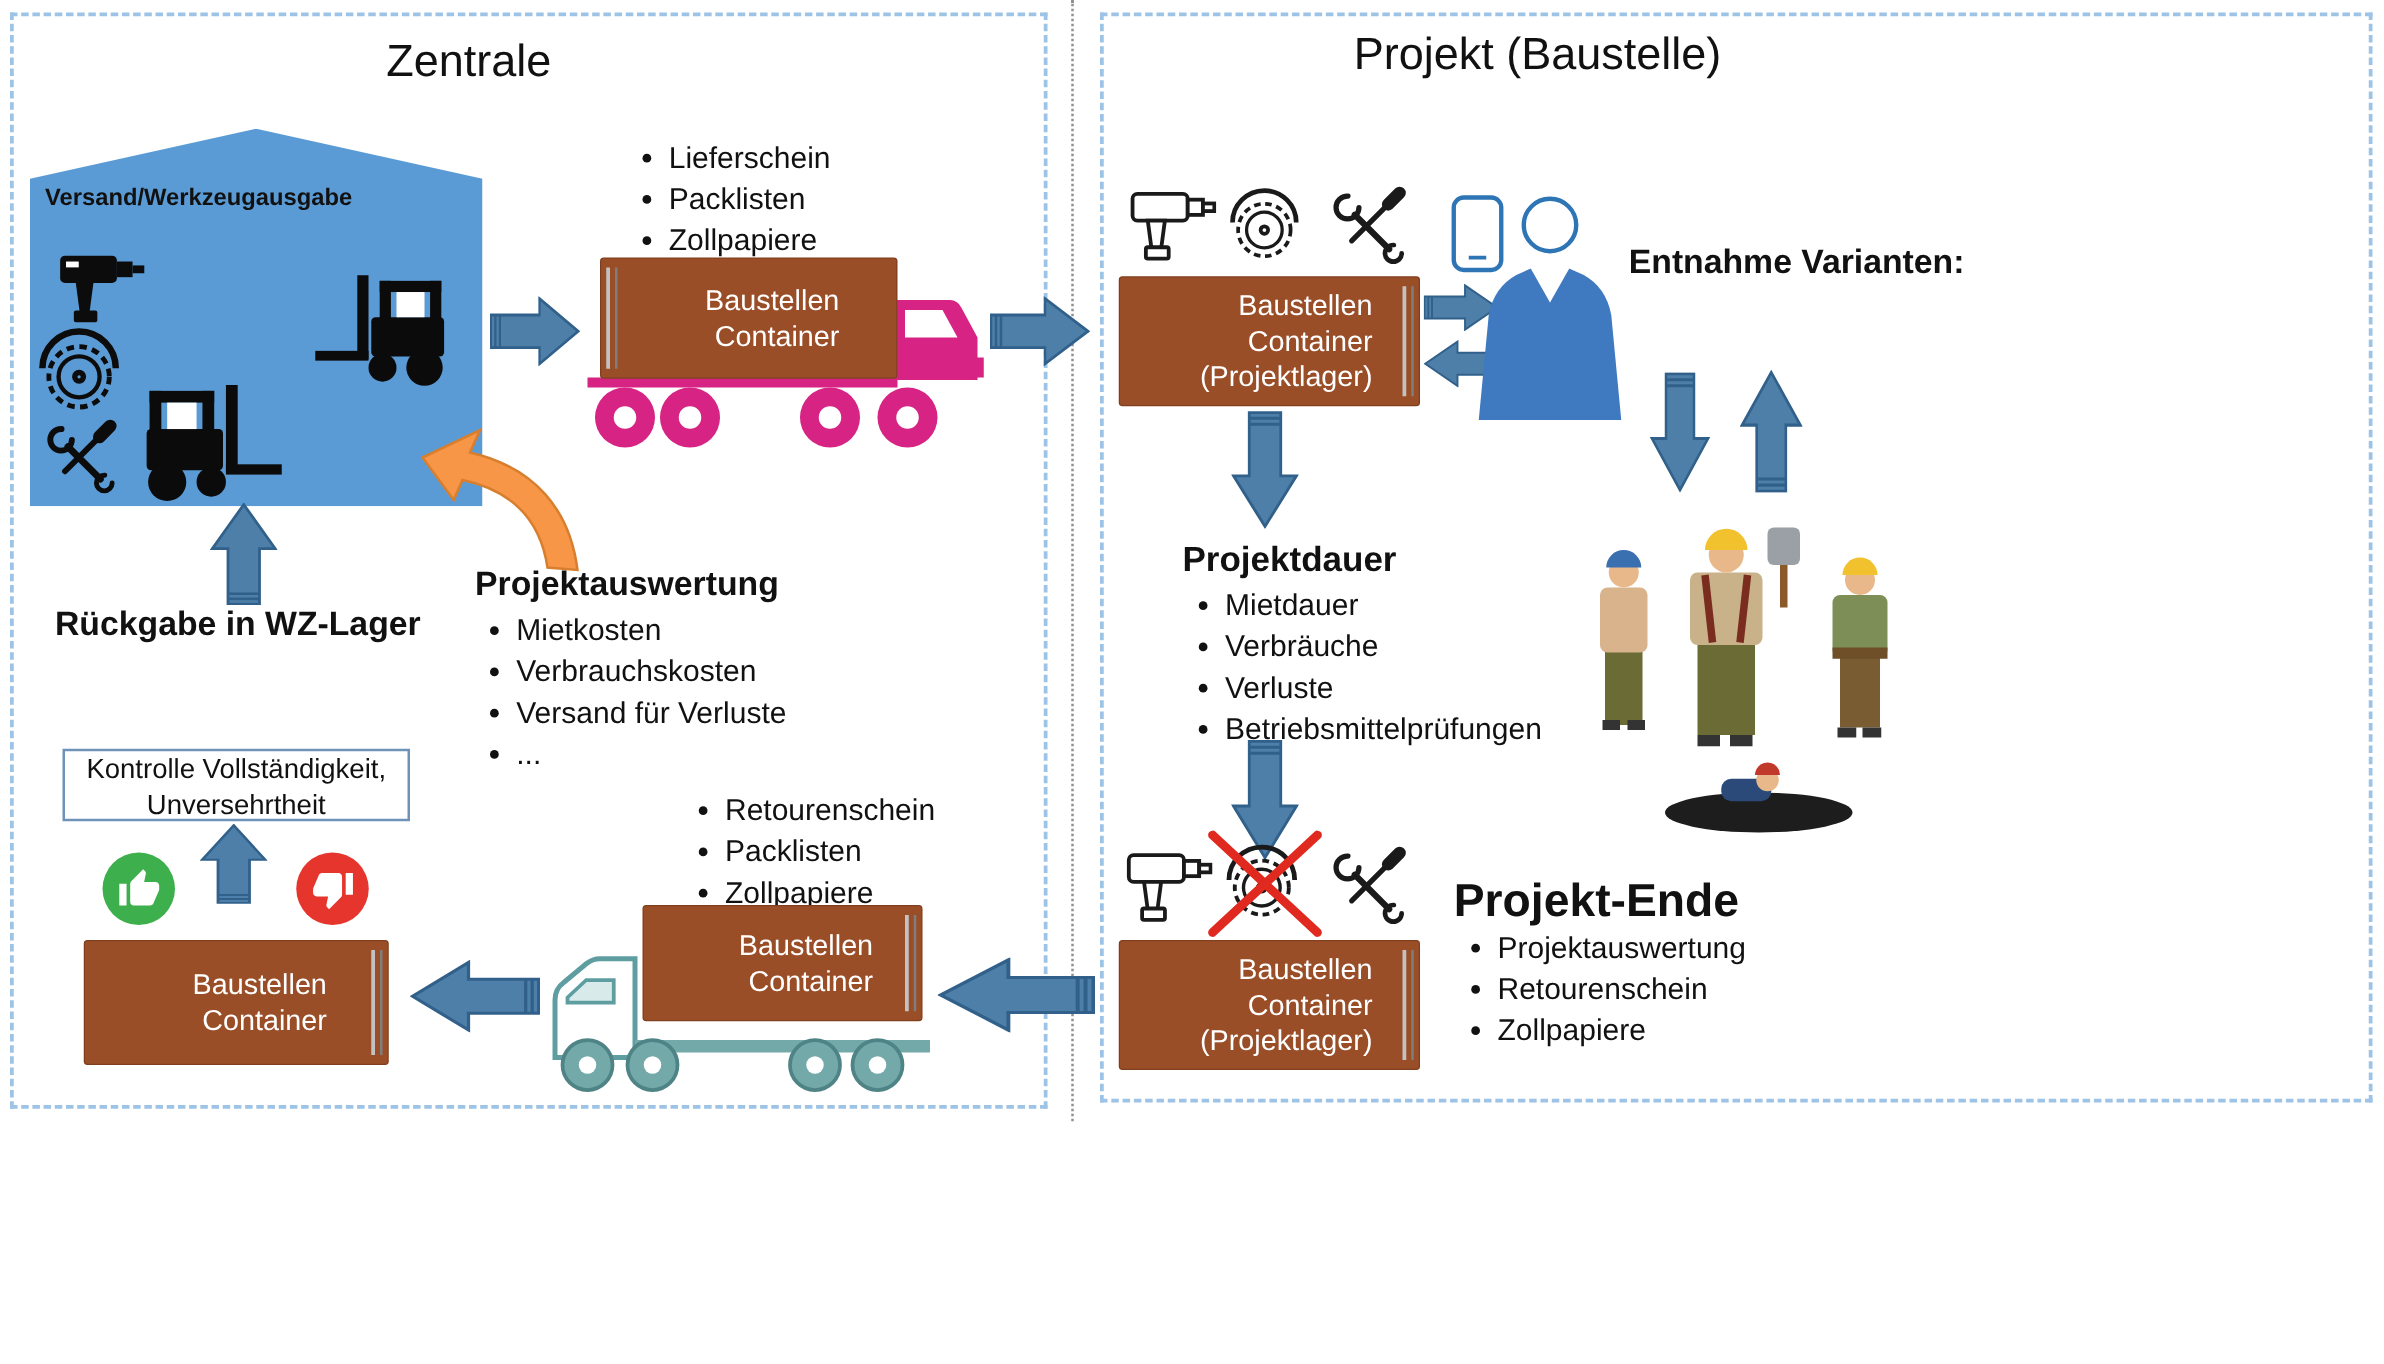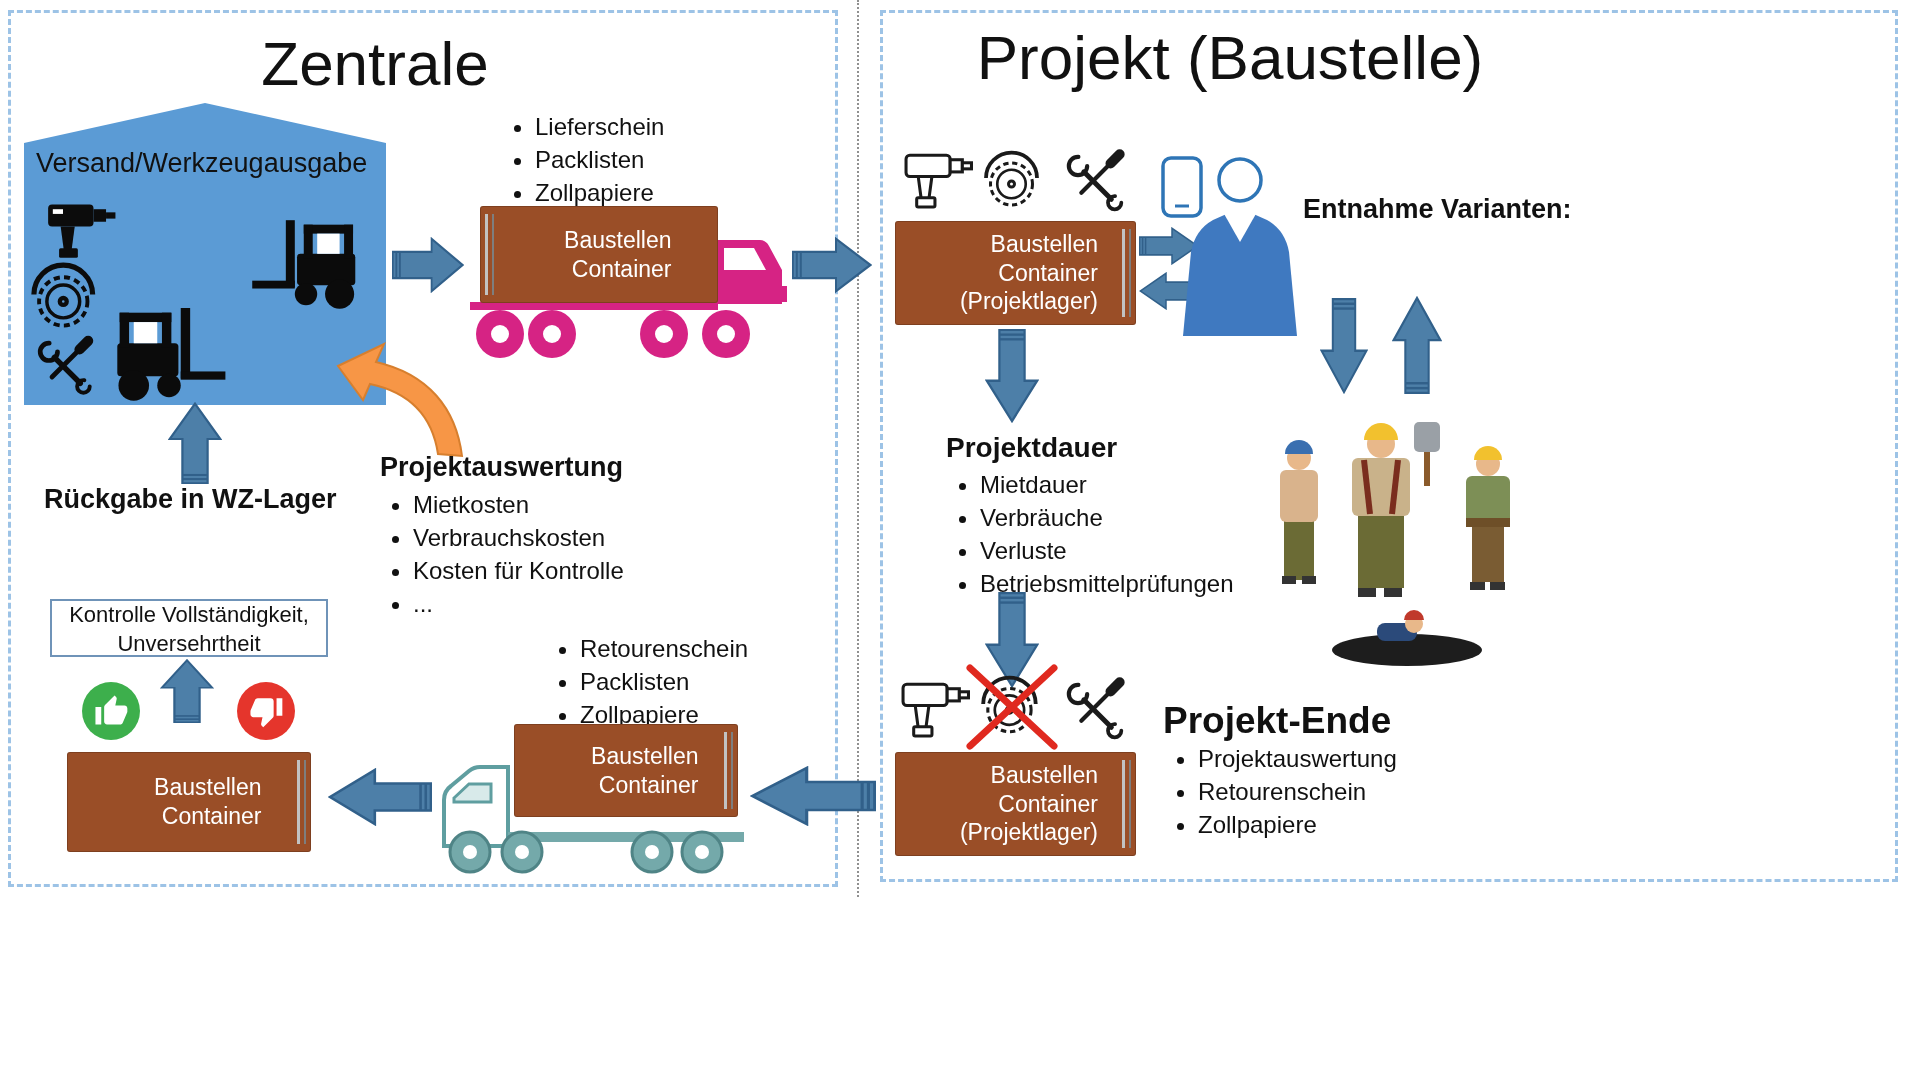--- a/index.html
+++ b/index.html
@@ -9,7 +9,7 @@
   .abs{position:absolute}
   .dashed-box{position:absolute;border:3px dashed #9dc3e6}
   .divider{position:absolute;width:0;border-left:2px dotted #909090}
-  .section-title{position:absolute;font-size:62px;font-weight:400;text-align:center;white-space:nowrap}
+  .section-title{position:absolute;font-size:36px;font-weight:400;text-align:center;white-space:nowrap}
   .h2{position:absolute;font-size:27px;font-weight:700;white-space:nowrap}
   .blist{position:absolute;font-size:24px;list-style:disc;padding-left:30px}
   .blist li{margin:5px 0;white-space:nowrap}

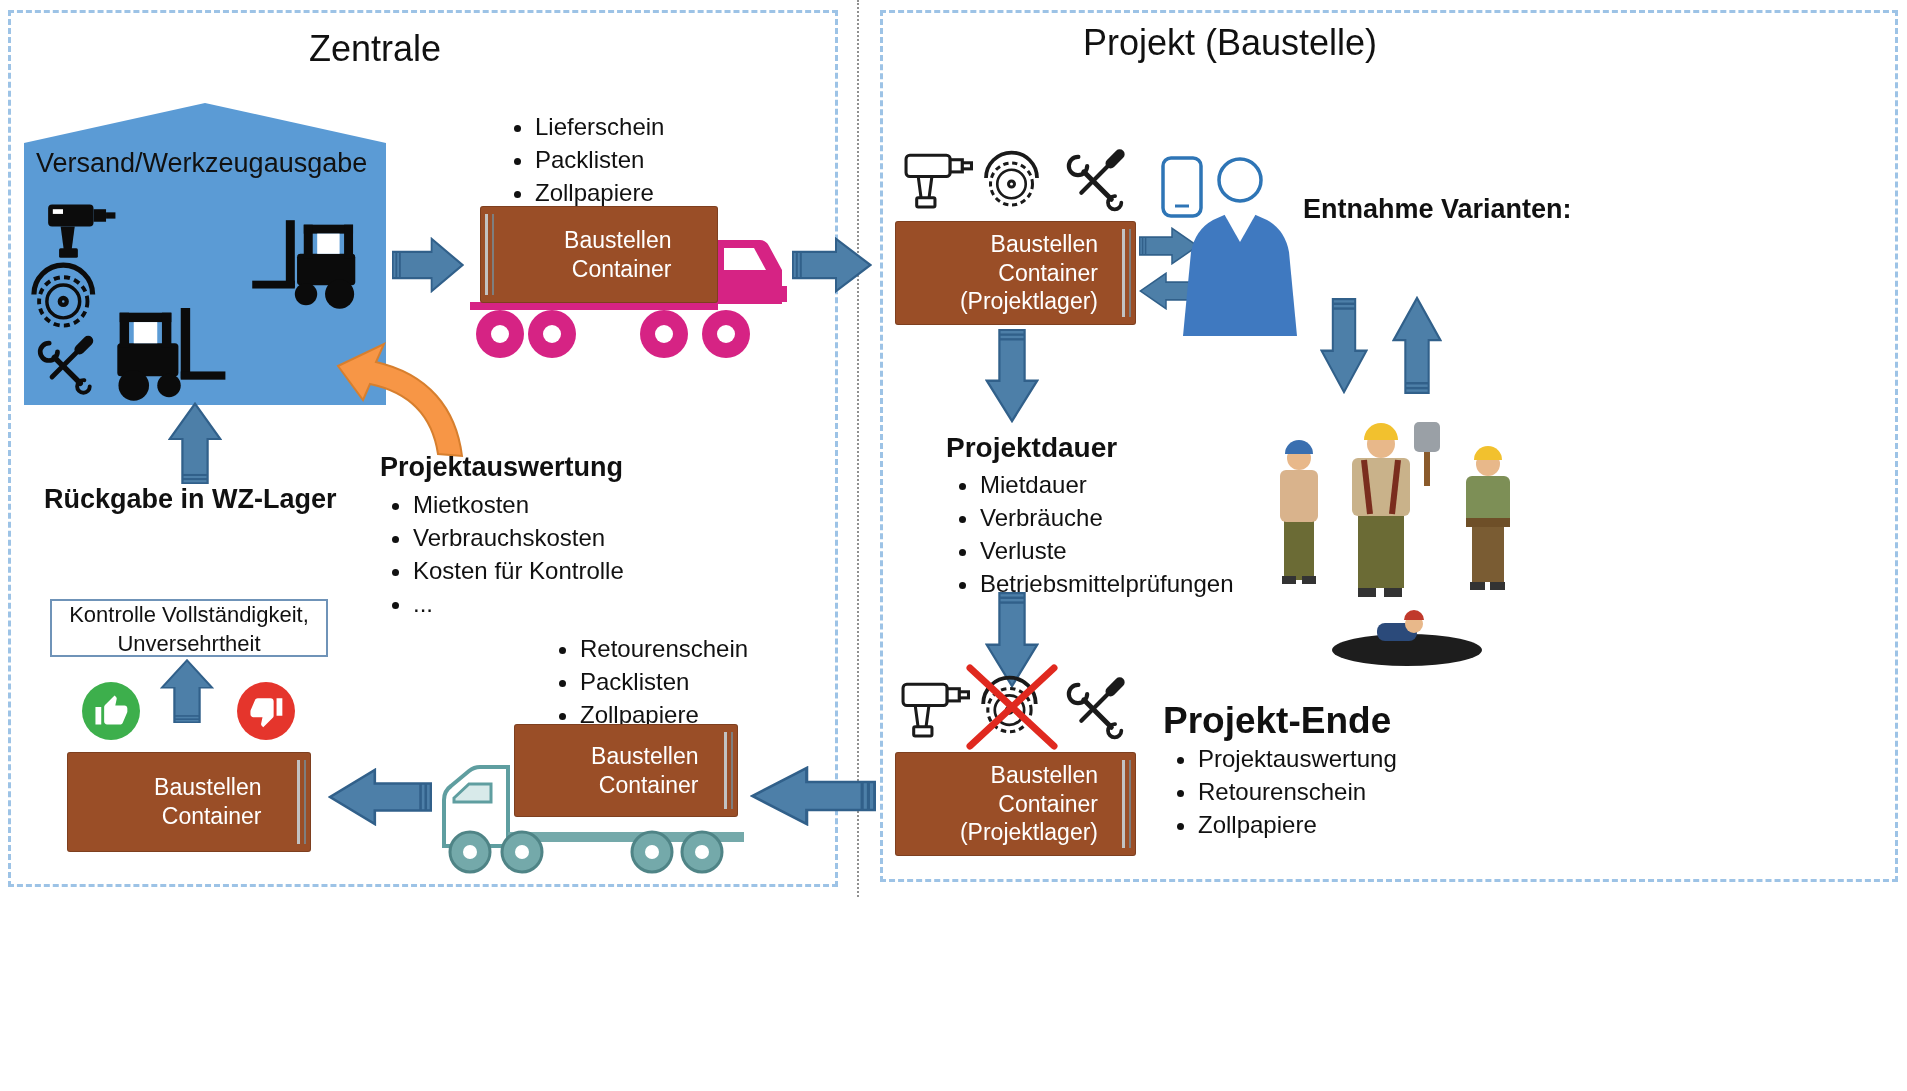--- a/index.html
+++ b/index.html
@@ -21,7 +21,7 @@
   .kbox{position:absolute;border:2px solid #6f93b8;background:#fff;display:flex;justify-content:center;text-align:center;font-size:22px;line-height:1.3}
   .thumb{position:absolute;border-radius:50%;display:flex;align-items:center;justify-content:center}
   .thumb svg{width:60%;height:60%}
-  .wh-label{position:absolute;font-size:27px;font-weight:400;white-space:nowrap}
+  .wh-label{position:absolute;font-size:19px;font-weight:700;white-space:nowrap}
 </style>
 </head>
 <body>

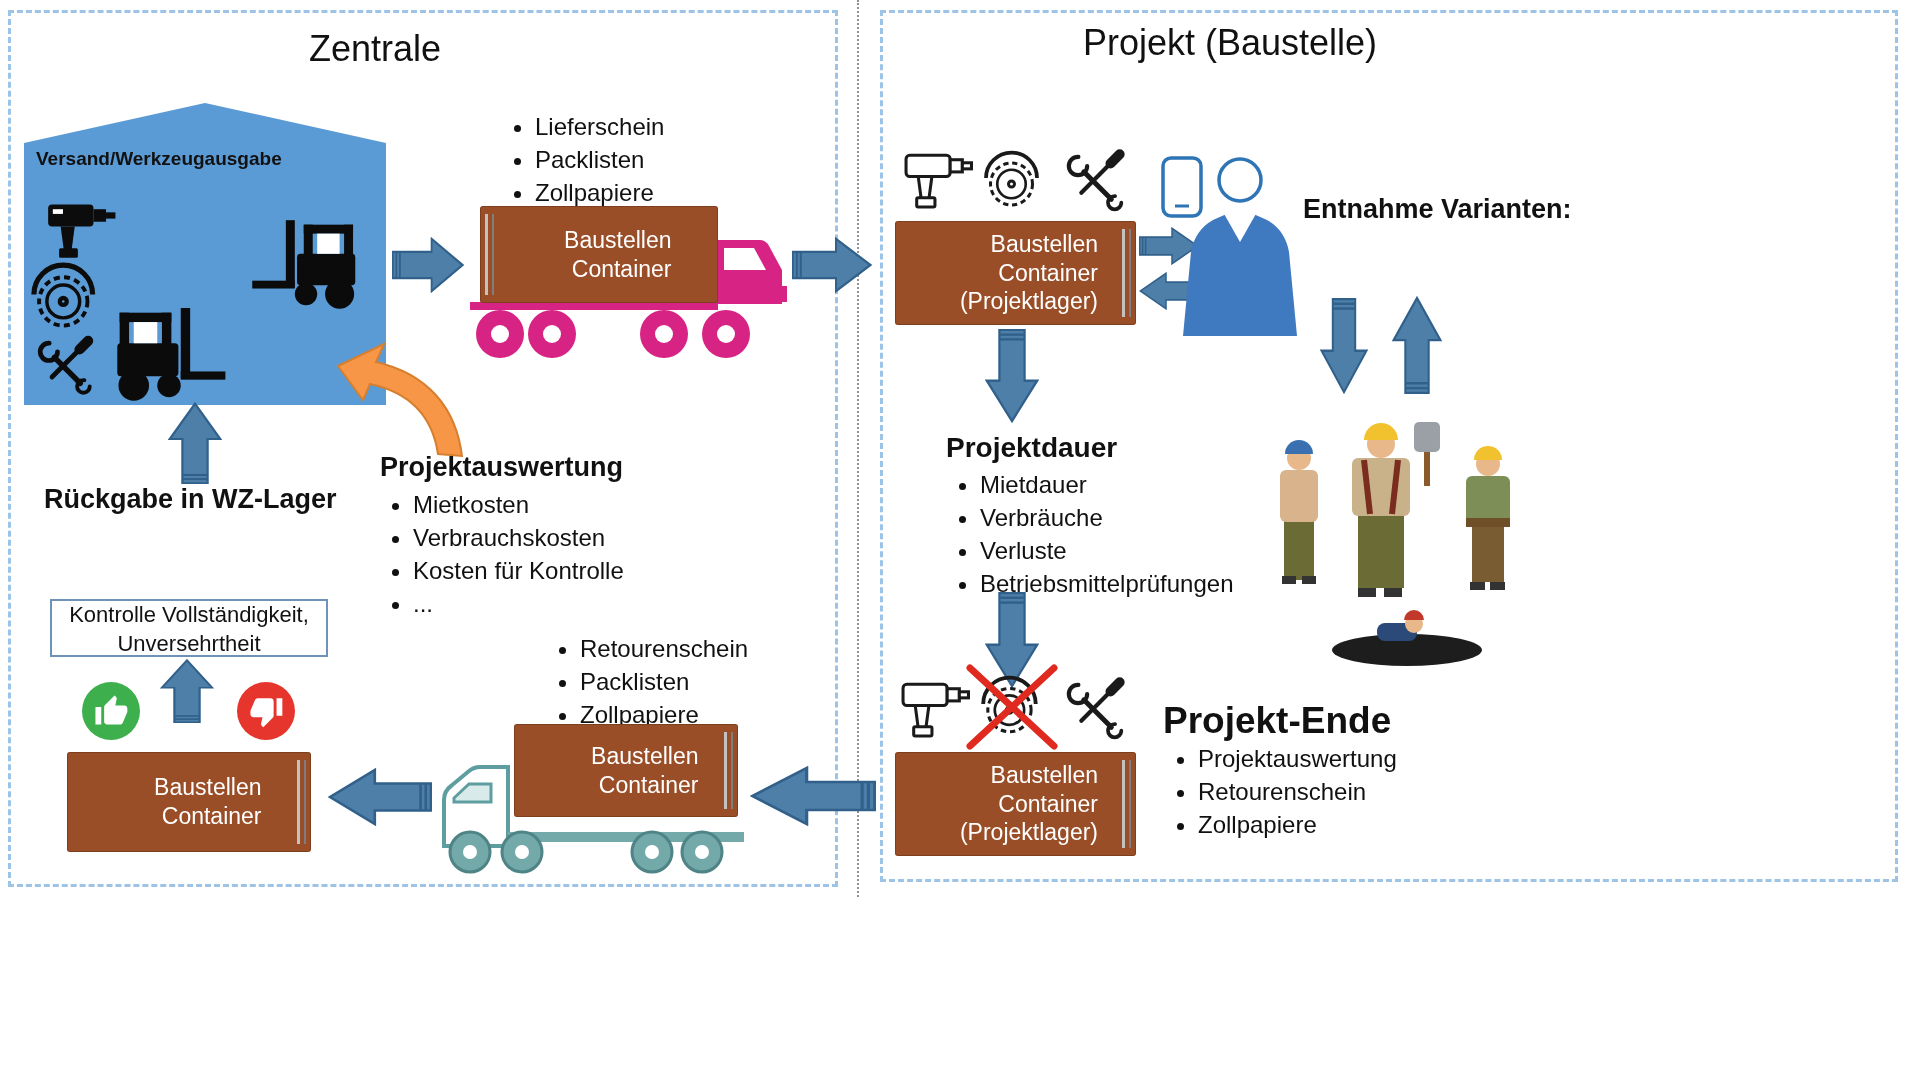--- a/index.html
+++ b/index.html
@@ -160,7 +160,7 @@
   <ul class="blist" style="left:383px;top:486px">
     <li>Mietkosten</li>
     <li>Verbrauchskosten</li>
-    <li>Kosten für Kontrolle</li>
+    <li>Versand für Verluste</li>
     <li>...</li>
   </ul>
 

